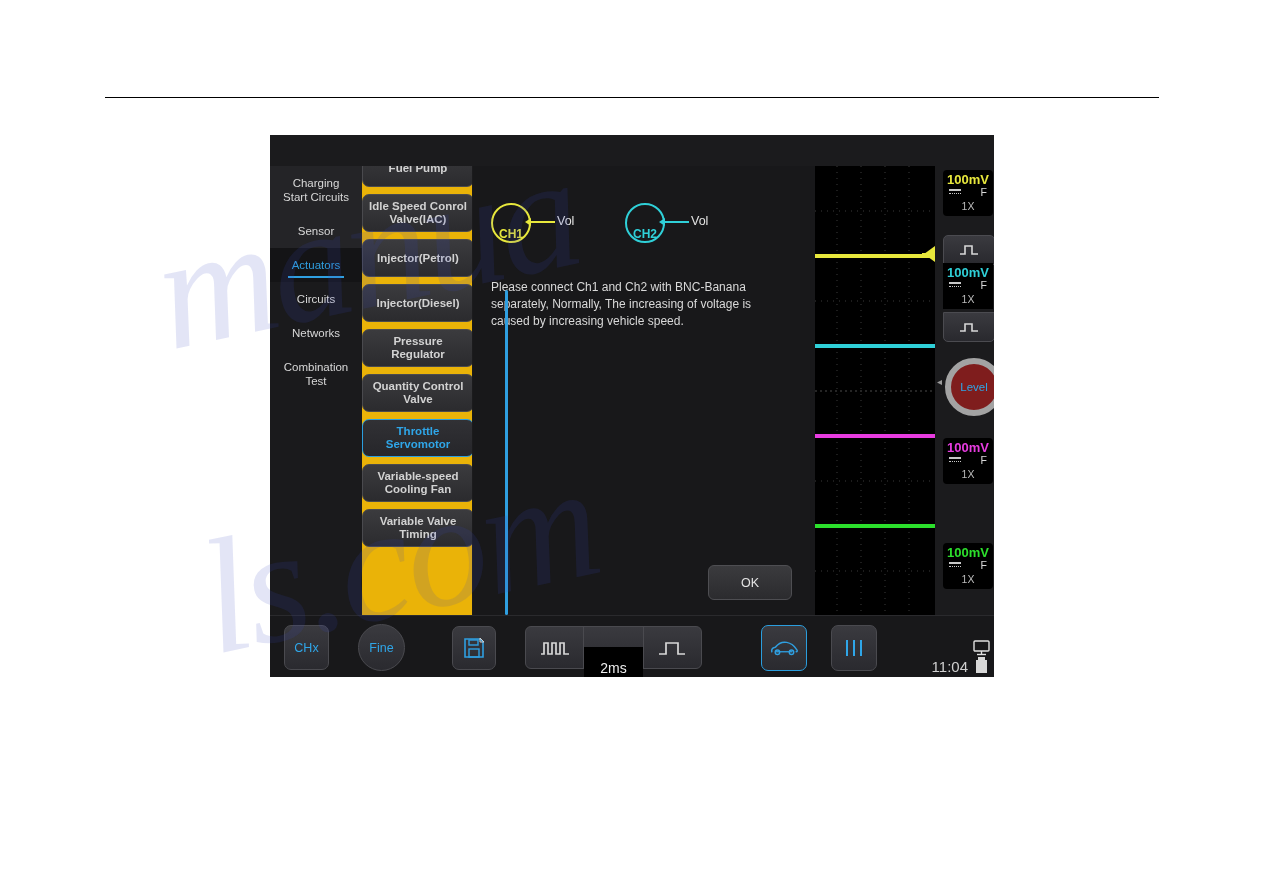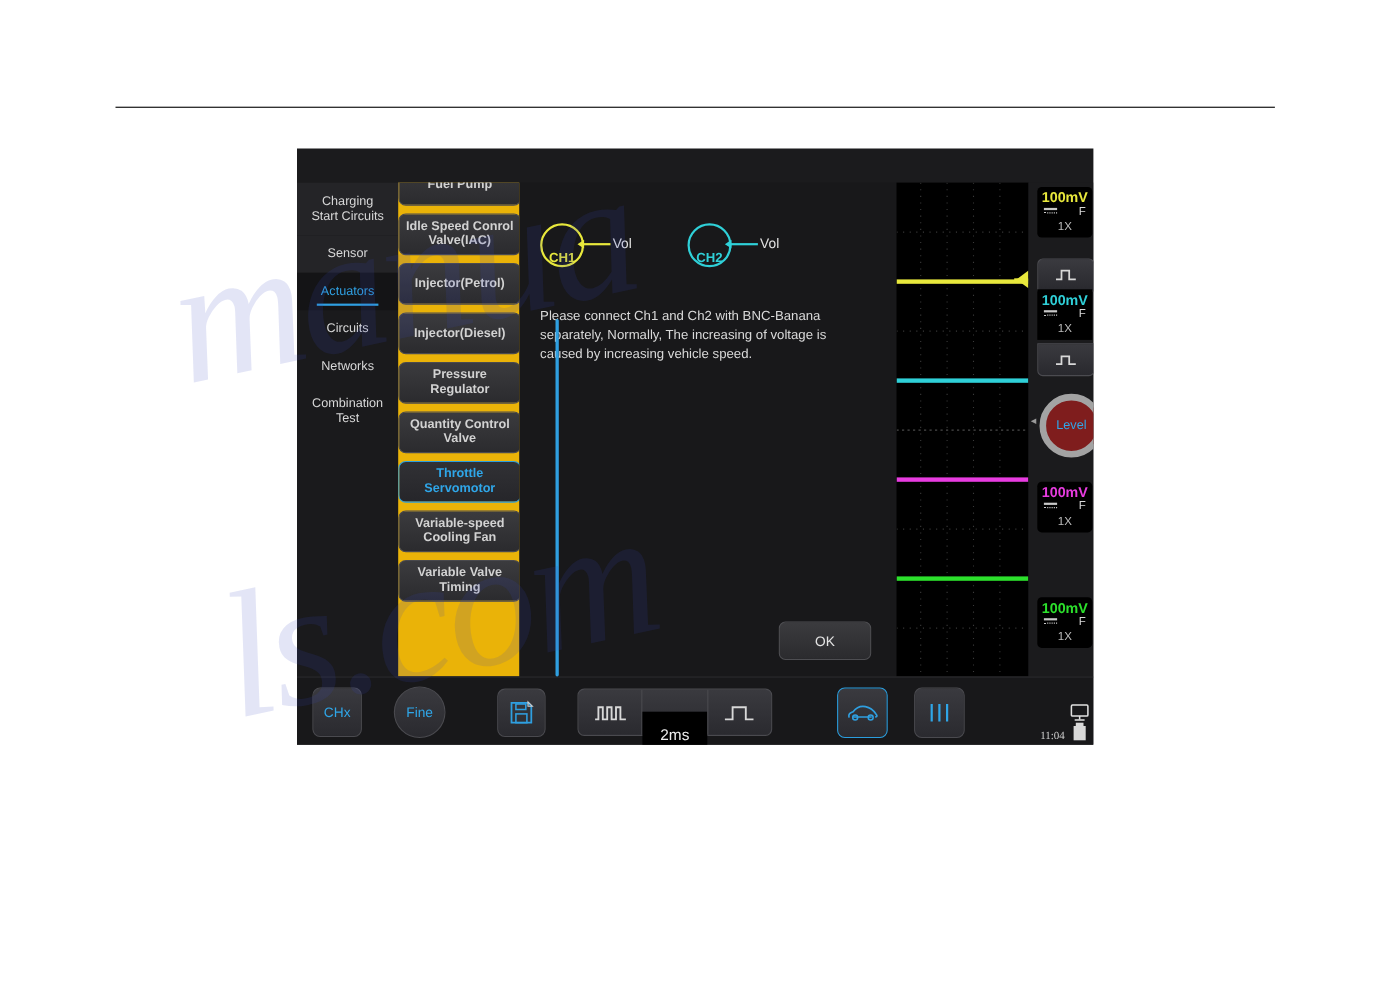--- a/index.html
+++ b/index.html
@@ -315,7 +315,7 @@
   .tbdiv { width:1px; height: 41px; background: #4a4a4f; }
   .clock {
     position:absolute; right: 26px; bottom: 3px;
-    color: #cfcfcf; font-size: 10px; font-family: Liberation Serif, serif;
+    color: #cfcfcf; font-size: 15px;
   }
   .sysicons { position:absolute; right: 3px; bottom: 4px; width: 20px; height: 34px; }
 </style>

